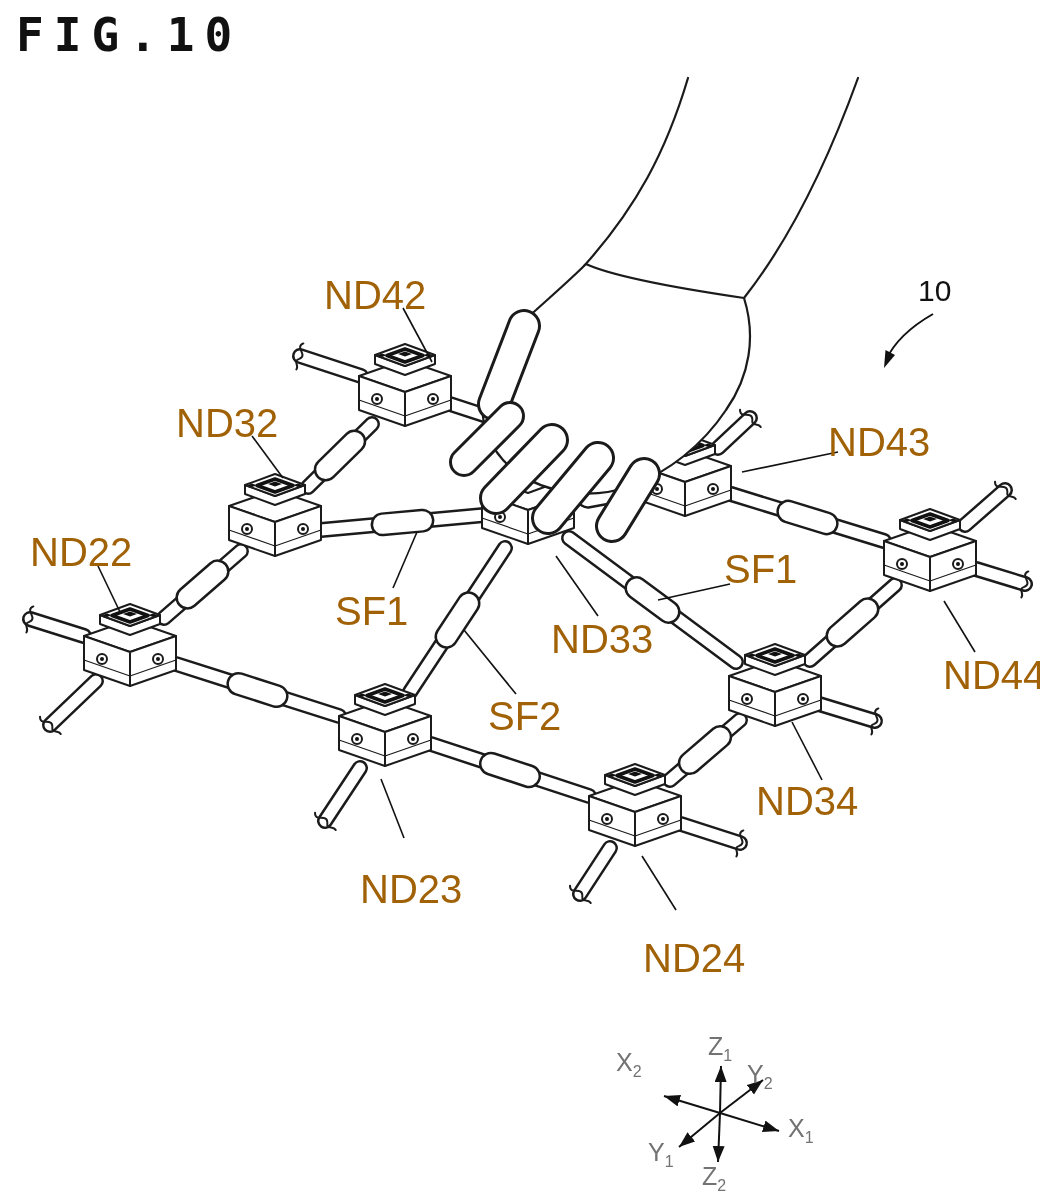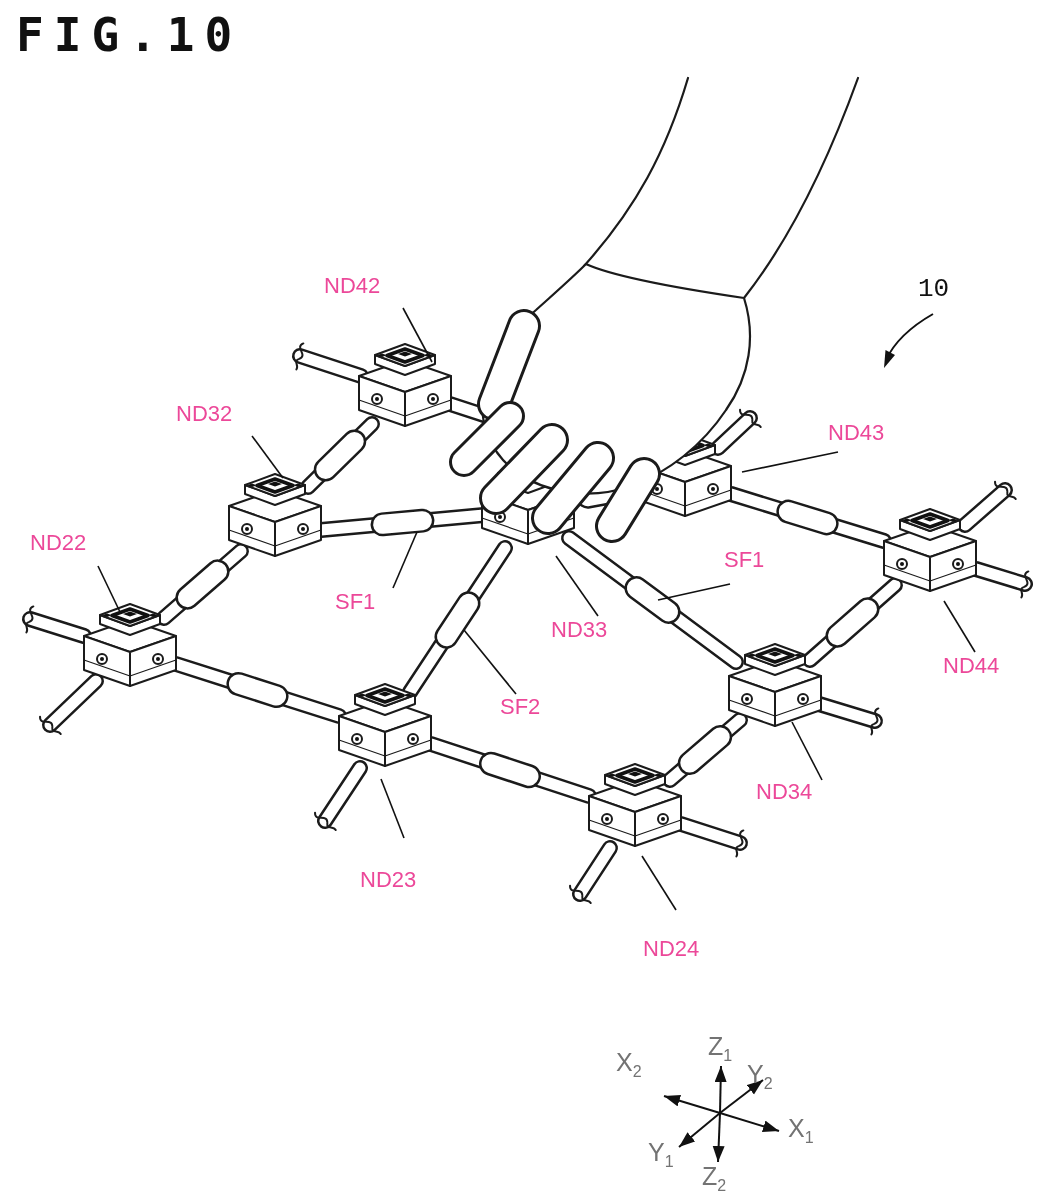--- a/index.html
+++ b/index.html
@@ -7,7 +7,7 @@
          font-family:"Liberation Sans",sans-serif;color:#111;padding-left:36px;}
   .fig-title{position:absolute;left:16px;top:8px;font-family:"DejaVu Sans Mono",monospace;
              font-size:46px;font-weight:600;letter-spacing:10px;color:#111;}
-  .part-label{position:absolute;font-size:22px;color:#ec4899;white-space:nowrap;}
+  .part-label{position:absolute;font-size:40px;color:#a16207;white-space:nowrap;}
   .ref-label{position:absolute;font-size:26px;color:#111;font-family:Liberation Mono, monospace;}
   .axis-label{position:absolute;font-size:25px;color:#737373;white-space:nowrap;}
   .axis-label sub{font-size:16px;}

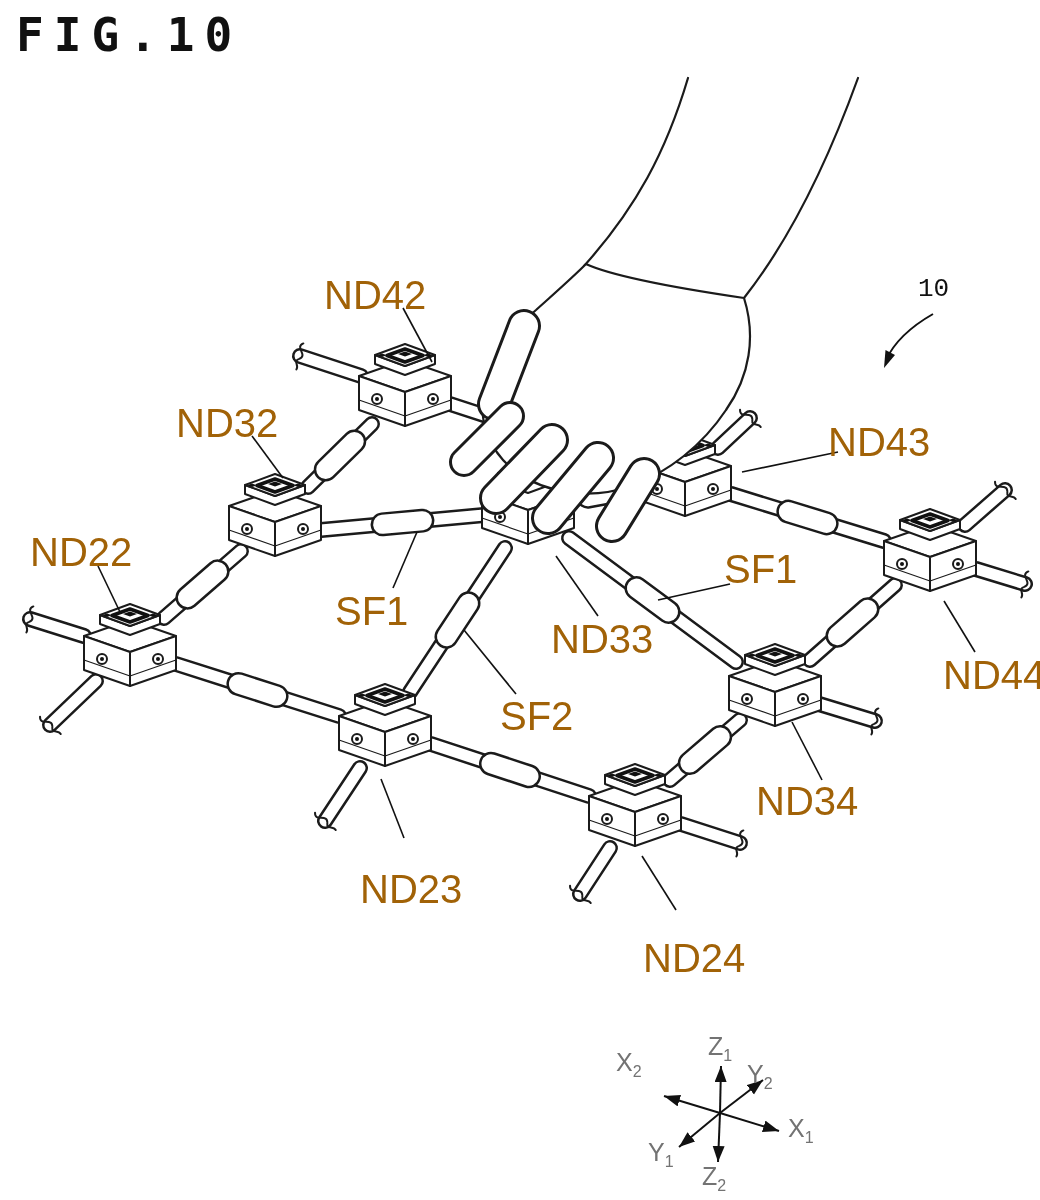--- a/index.html
+++ b/index.html
@@ -8,7 +8,7 @@
   .fig-title{position:absolute;left:16px;top:8px;font-family:"DejaVu Sans Mono",monospace;
              font-size:46px;font-weight:600;letter-spacing:10px;color:#111;}
   .part-label{position:absolute;font-size:40px;color:#a16207;white-space:nowrap;}
-  .ref-label{position:absolute;font-size:26px;color:#111;font-family:Liberation Mono, monospace;}
+  .ref-label{position:absolute;font-size:30px;color:#111;}
   .axis-label{position:absolute;font-size:25px;color:#737373;white-space:nowrap;}
   .axis-label sub{font-size:16px;}
   svg{position:absolute;left:0;top:0;}

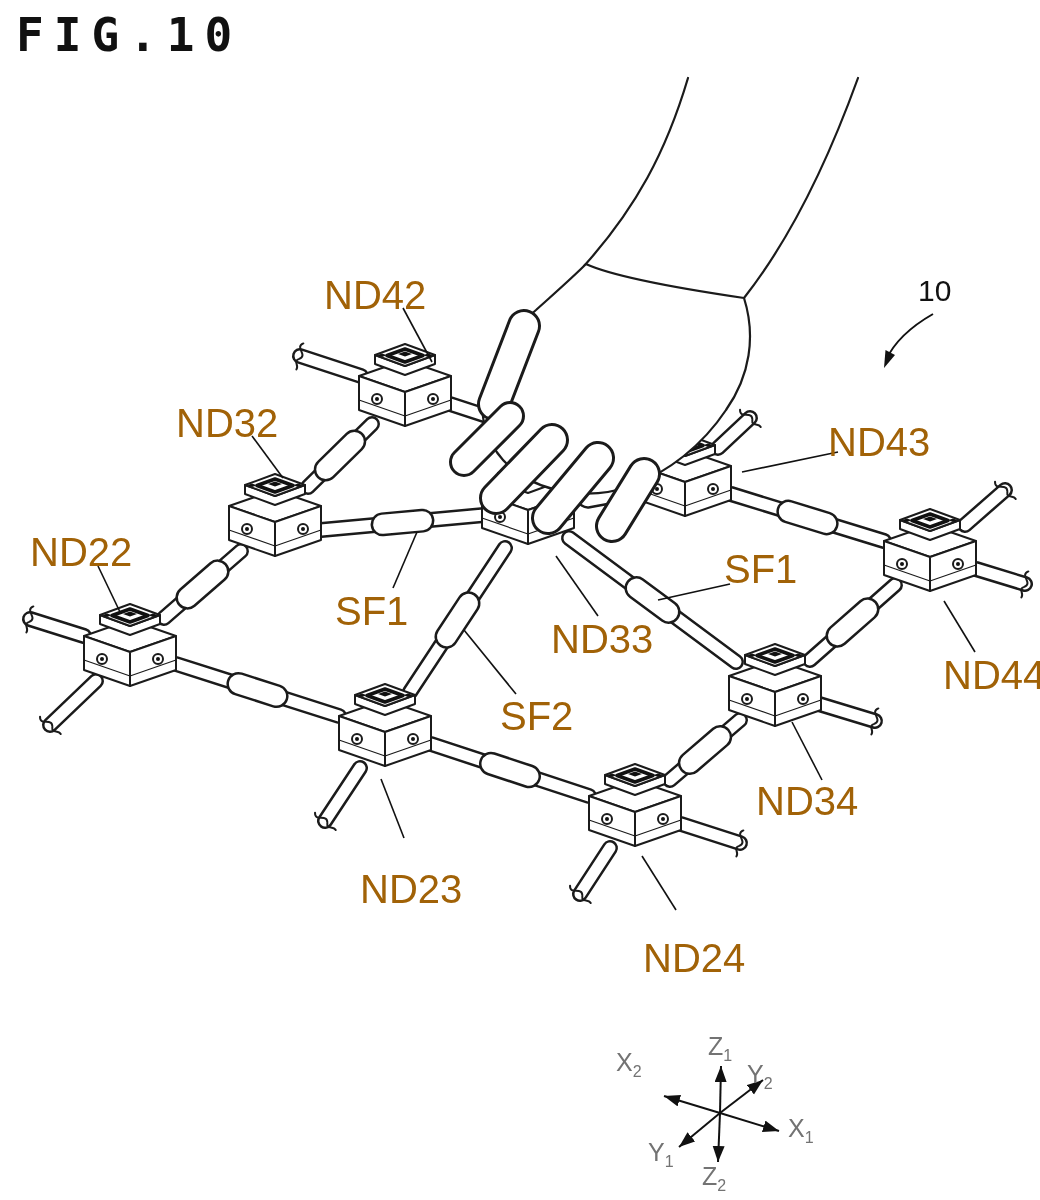--- a/index.html
+++ b/index.html
@@ -207,7 +207,7 @@
   <div class="part-label" style="left:335px;top:589px">SF1</div>
   <div class="part-label" style="left:551px;top:617px">ND33</div>
   <div class="part-label" style="left:943px;top:653px">ND44</div>
-  <div class="part-label" style="left:500px;top:694px">SF2</div>
+  <div class="part-label" style="left:488px;top:694px">SF2</div>
   <div class="part-label" style="left:756px;top:779px">ND34</div>
   <div class="part-label" style="left:360px;top:867px">ND23</div>
   <div class="part-label" style="left:643px;top:936px">ND24</div>

